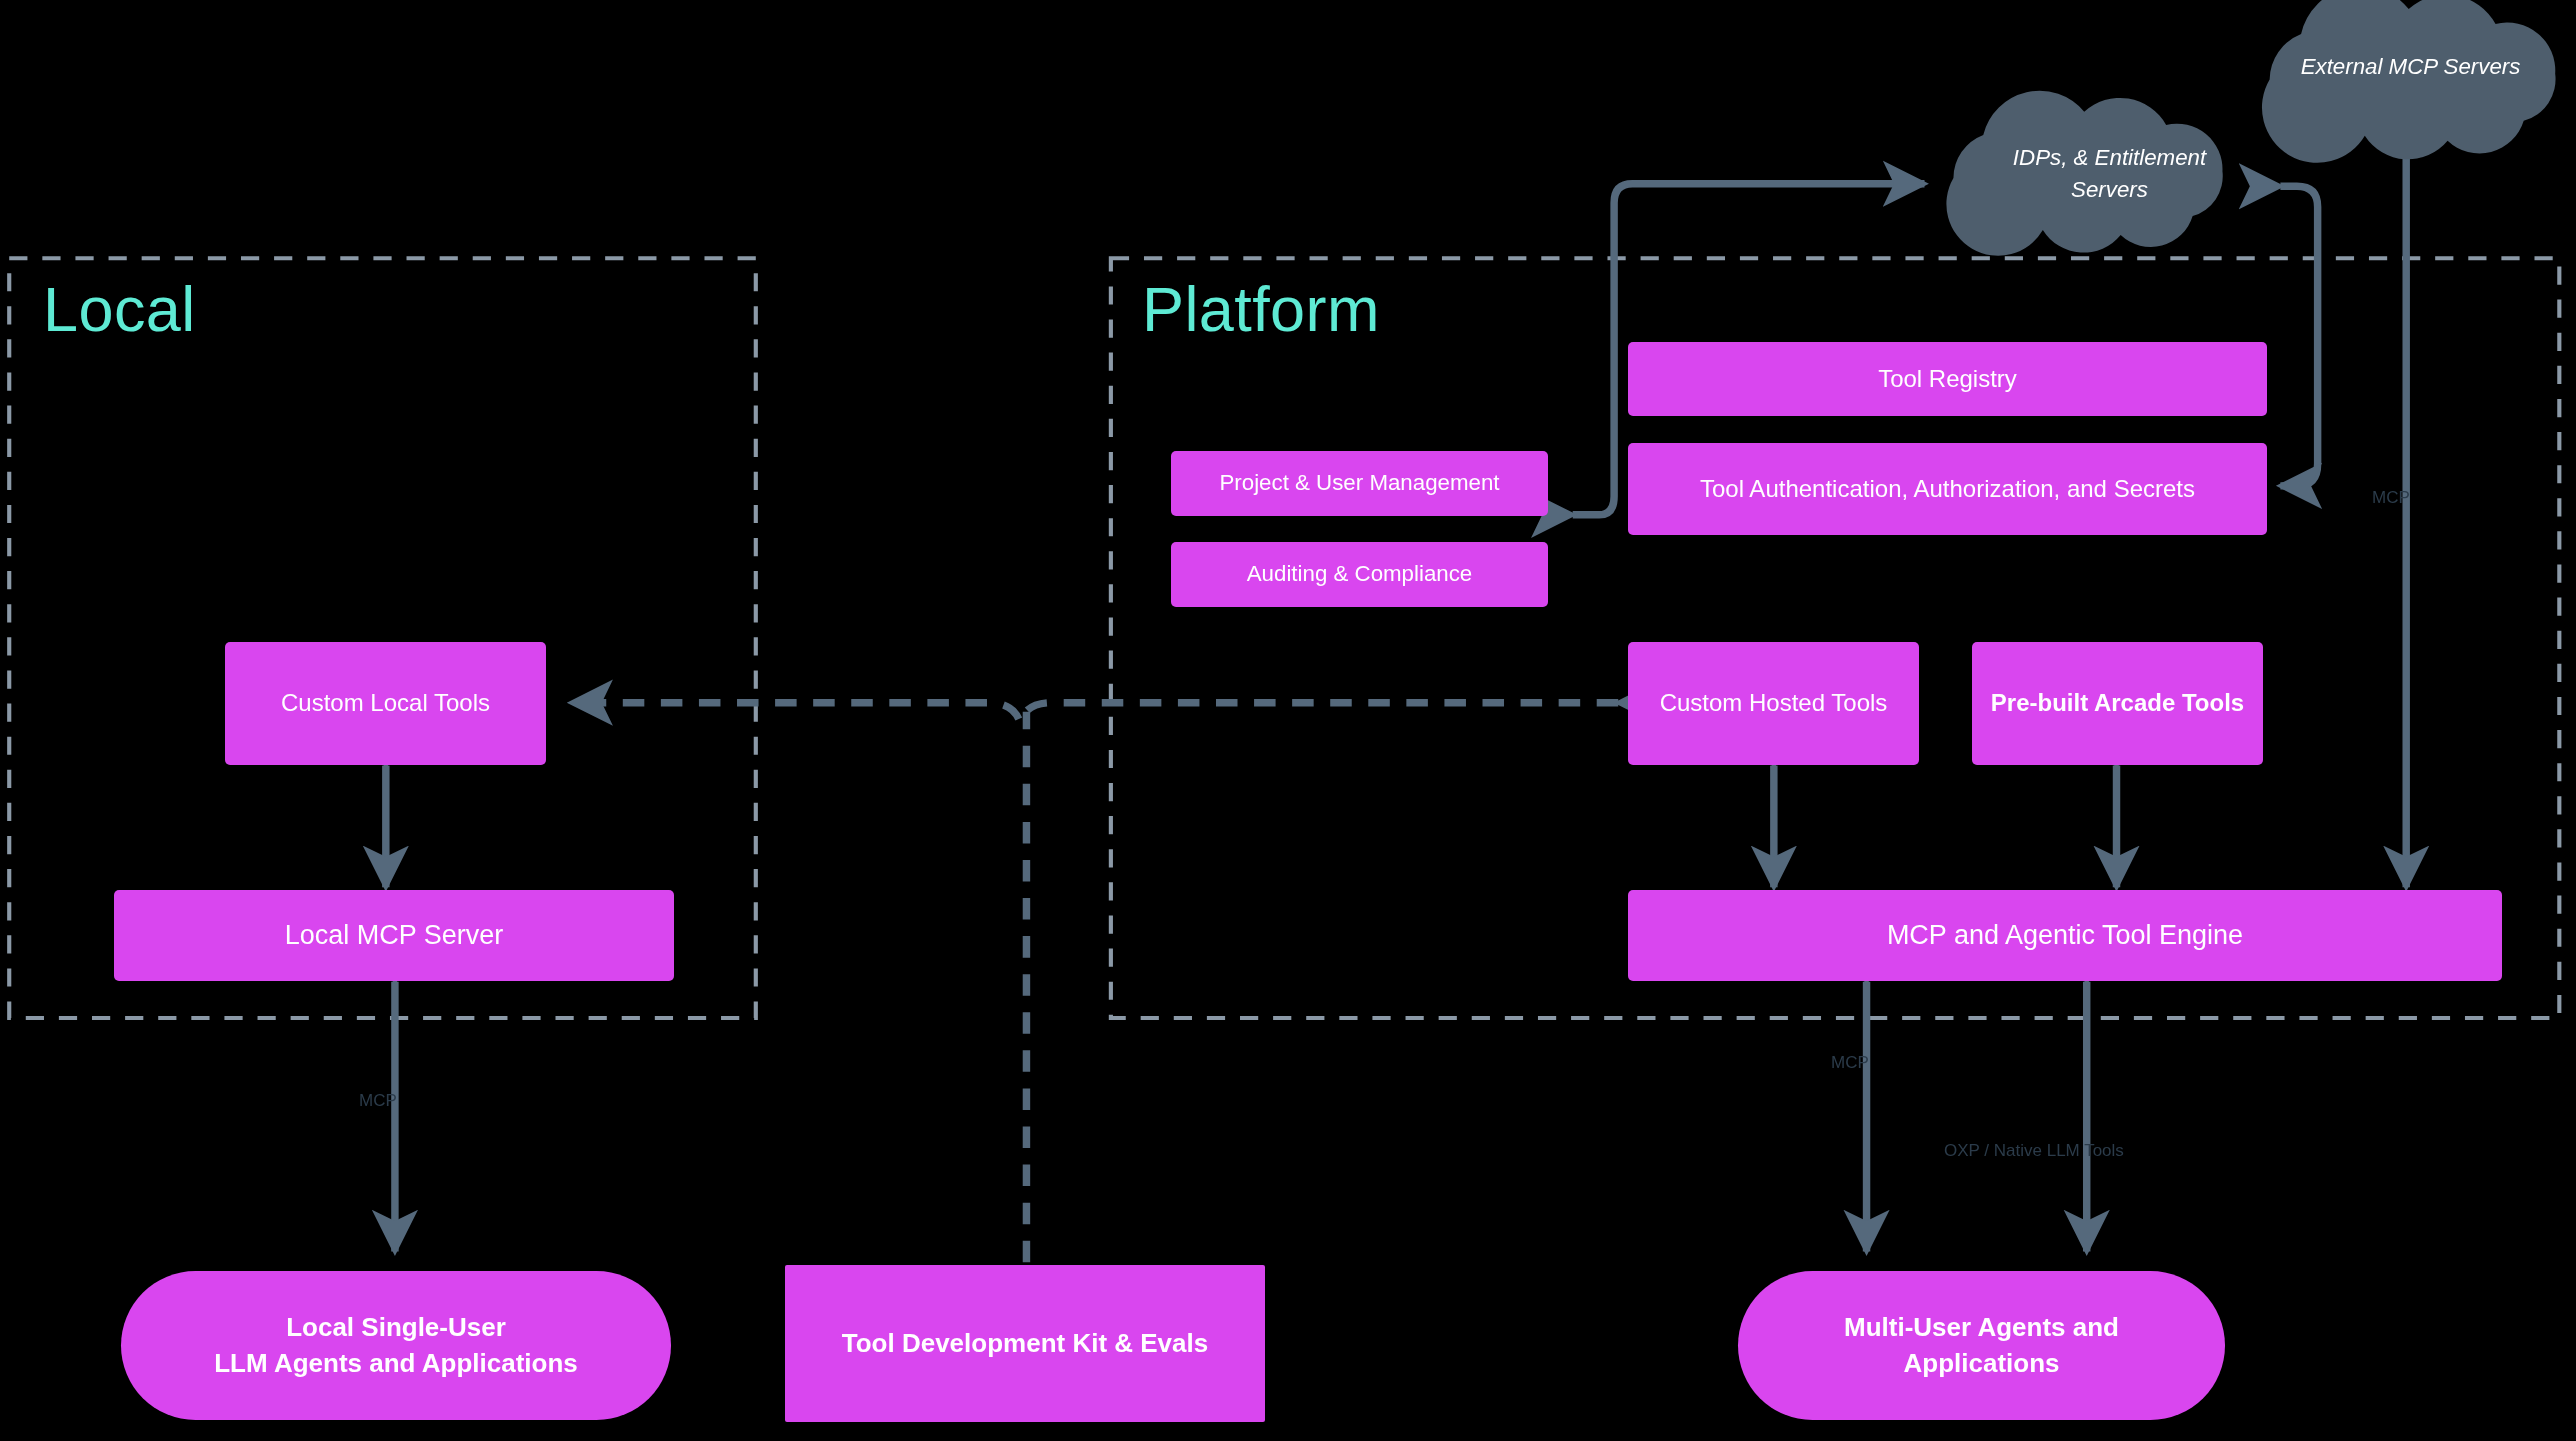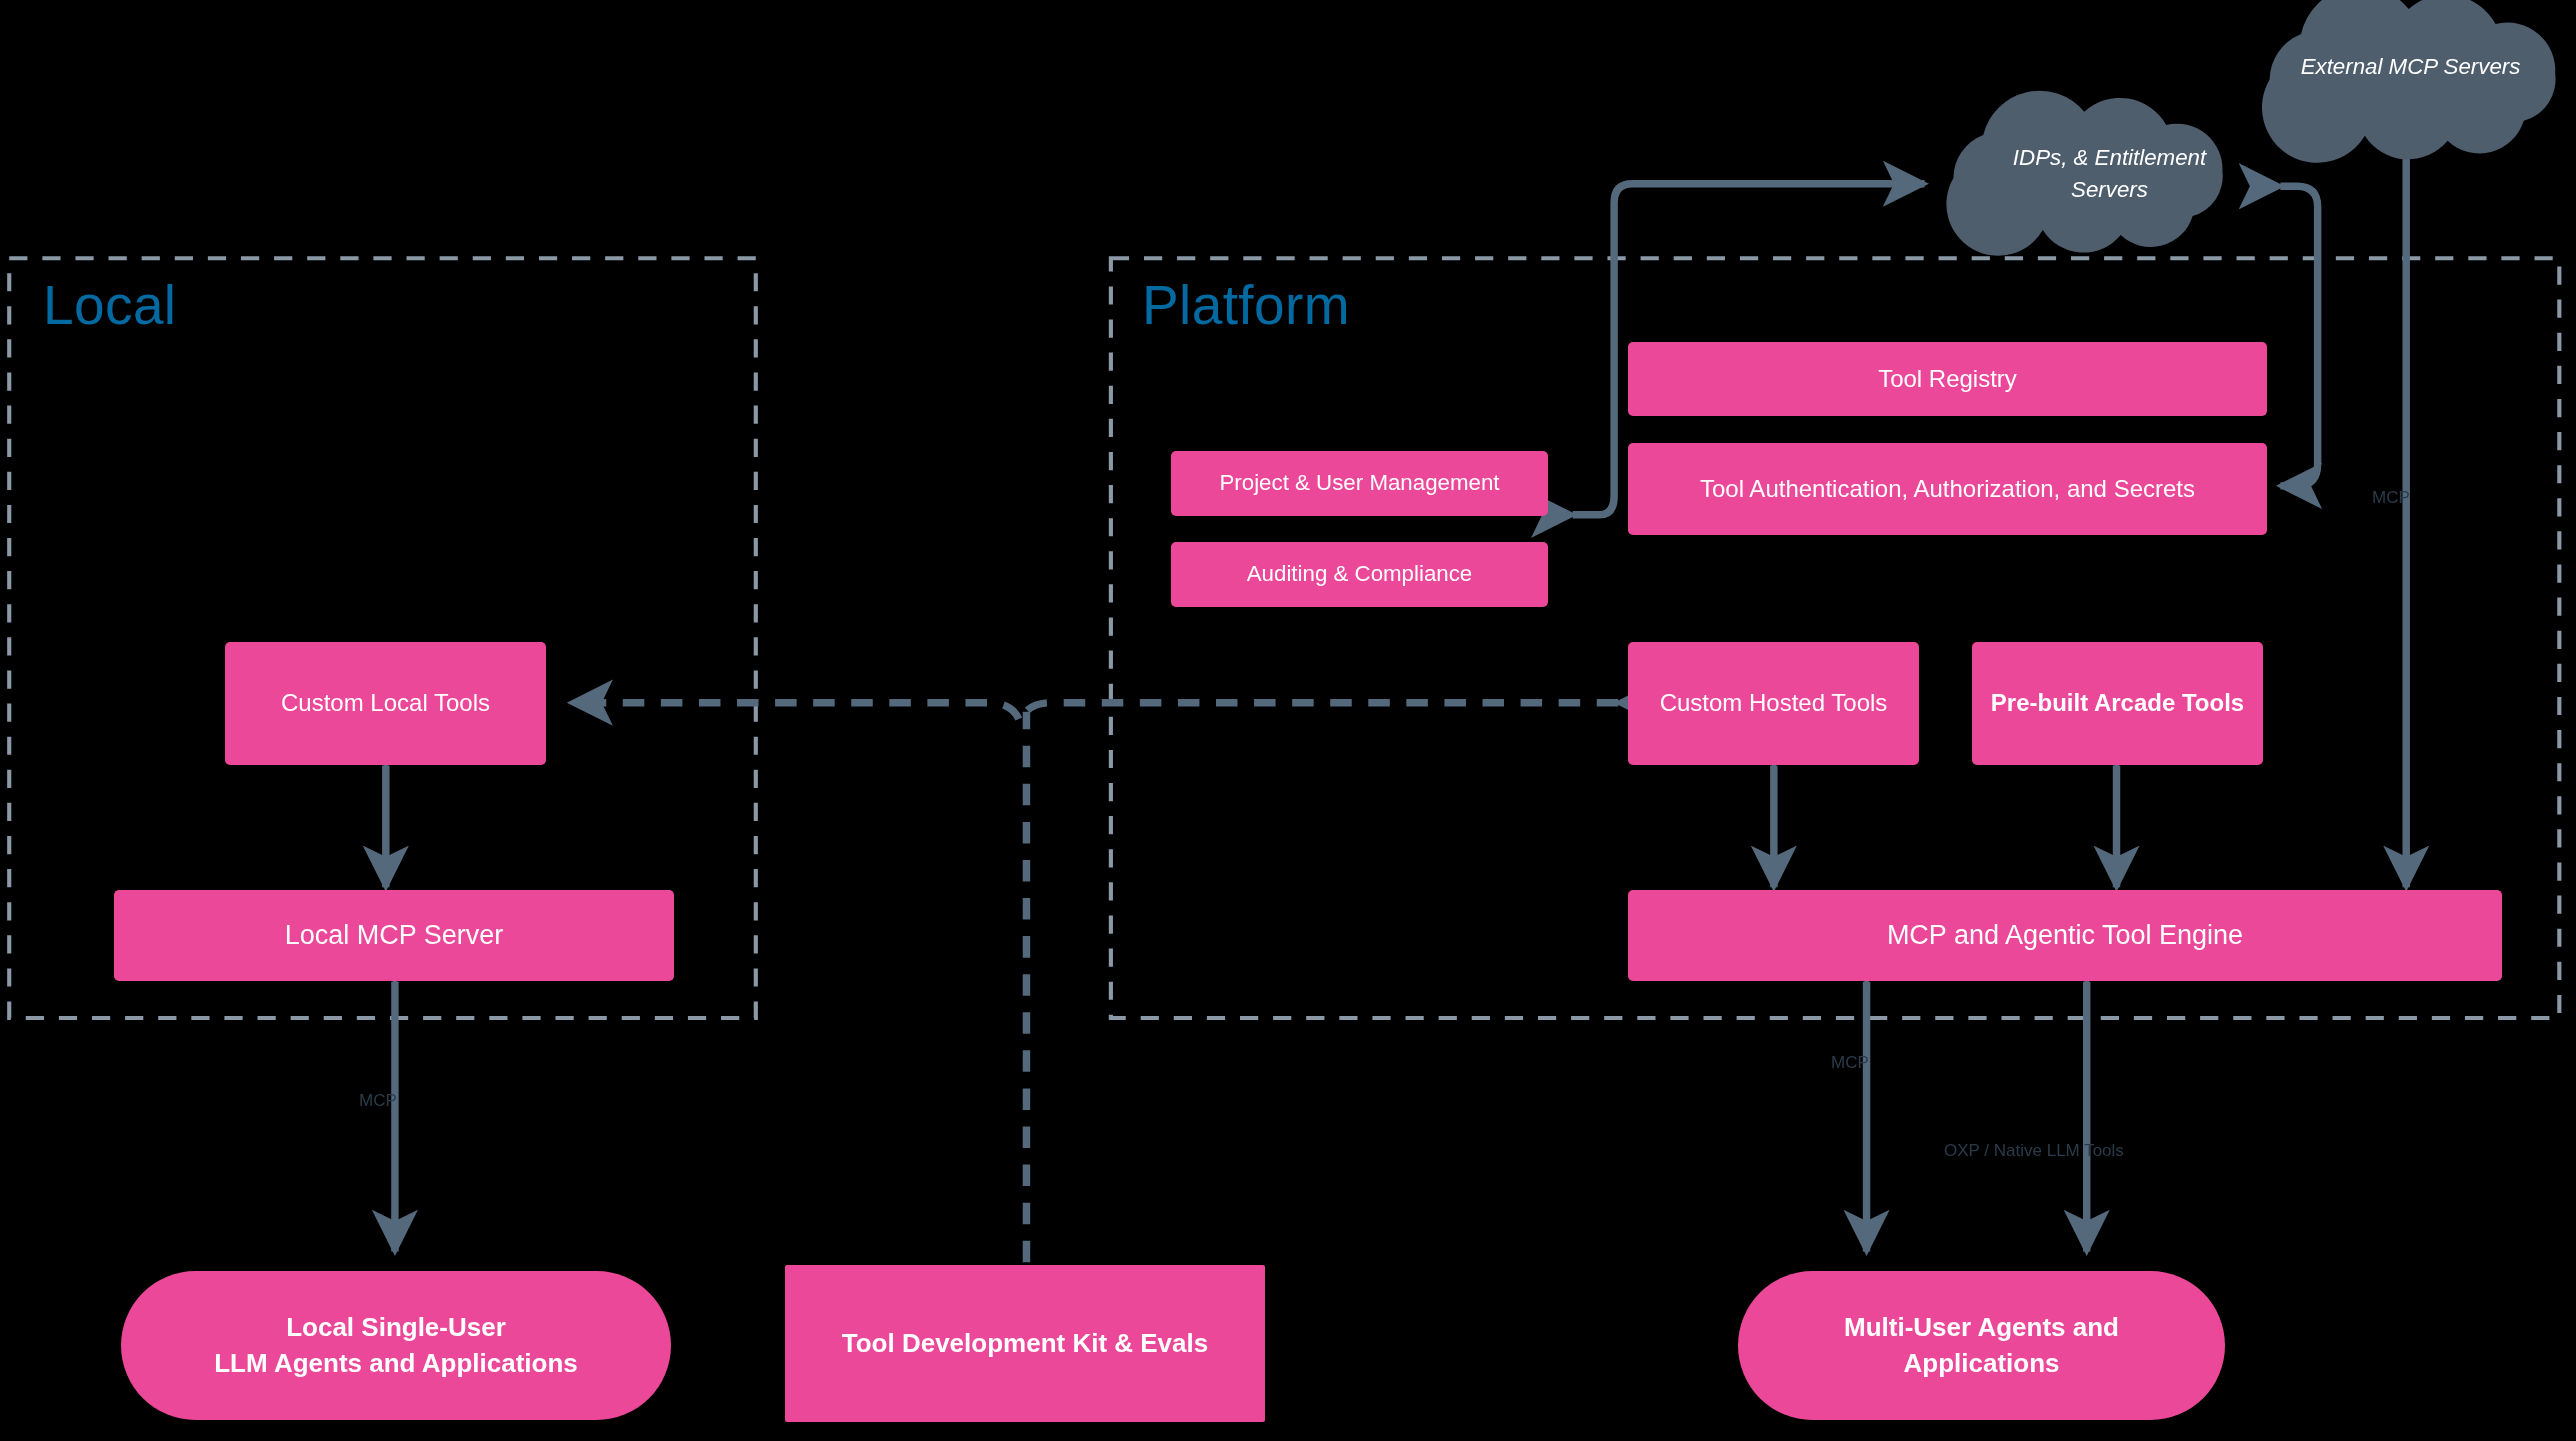--- a/index.html
+++ b/index.html
@@ -13,7 +13,7 @@
   .r6{border-radius:5px;}
   .pill{border-radius:91px;}
   .sq{border-radius:2px;}
-  .sect-title{position:absolute;color:#0369a1;font-size:55px;letter-spacing:0.4px;}
+  .sect-title{position:absolute;color:#5eead4;font-size:63px;letter-spacing:0.4px;}
   .edge-label{position:absolute;color:#2b3b4a;font-size:17px;
               white-space:nowrap;}
   .cloud-label{position:absolute;color:#ffffff;font-size:22.3px;font-style:italic;

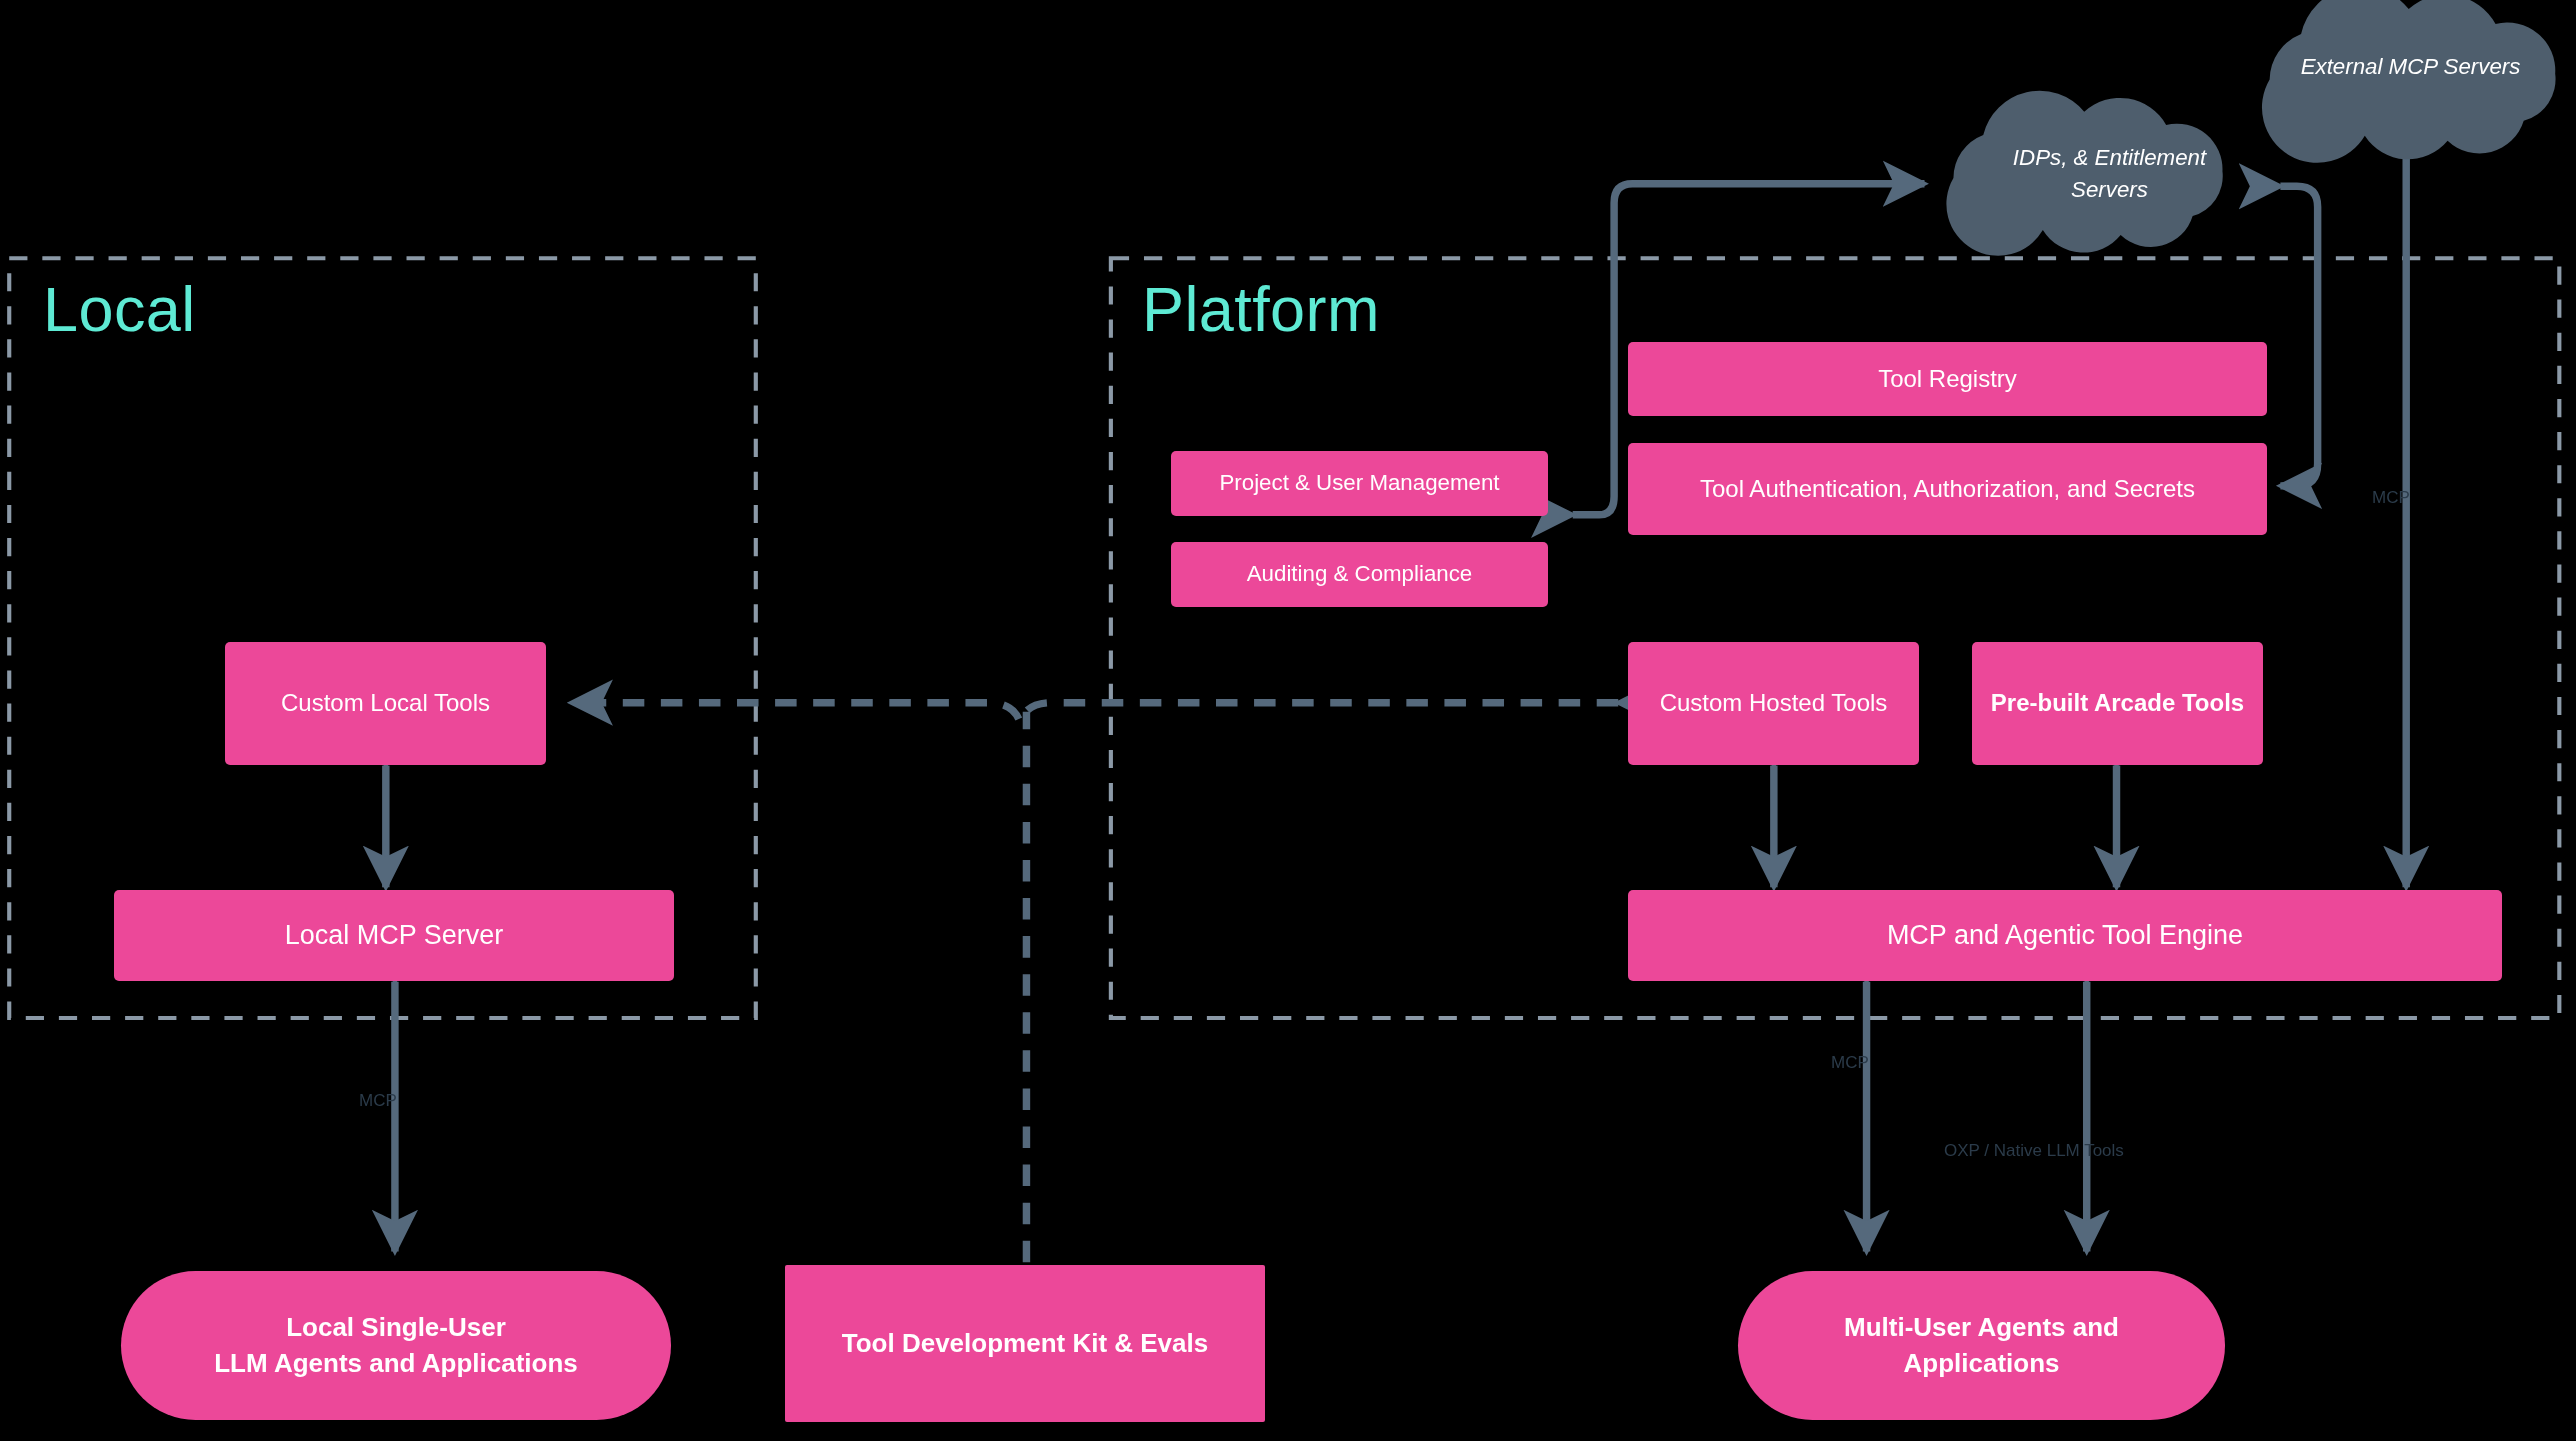--- a/index.html
+++ b/index.html
@@ -7,7 +7,7 @@
        font-family:"Liberation Sans","DejaVu Sans",sans-serif;}
   #stage{position:absolute;left:0;top:0;width:2576px;height:1441px;}
   svg.layer{position:absolute;left:0;top:0;width:2576px;height:1441px;overflow:visible;}
-  .node{position:absolute;background:#ec4899;color:#ffffff;display:flex;
+  .node{position:absolute;background:#d946ef;color:#ffffff;display:flex;
         align-items:center;justify-content:center;text-align:center;
         box-sizing:border-box;line-height:1.35;}
   .r6{border-radius:5px;}

